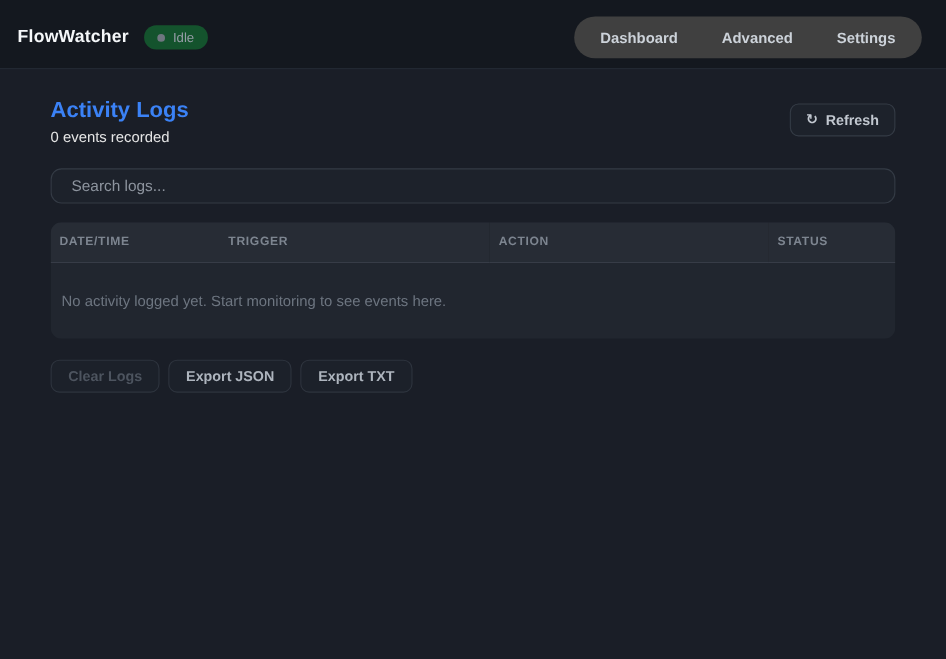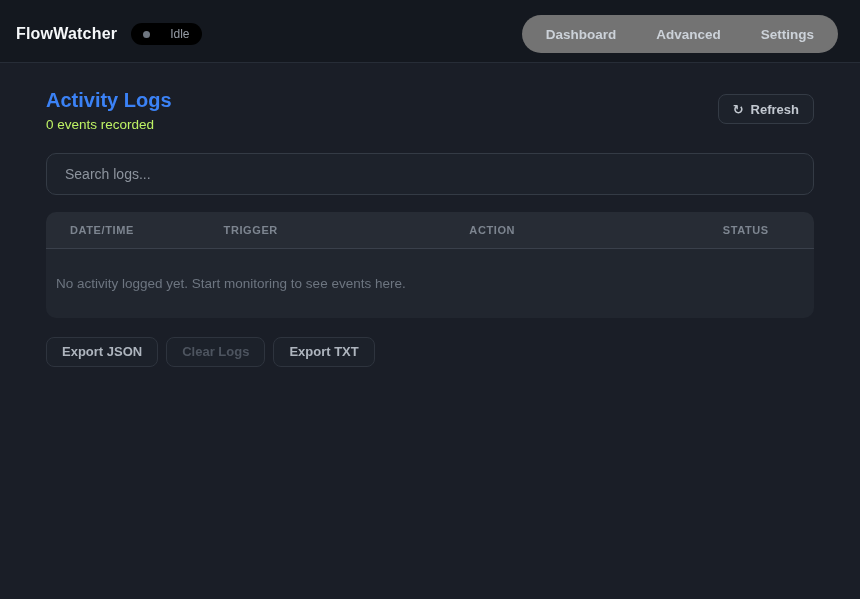--- a/index.html
+++ b/index.html
@@ -29,8 +29,8 @@
     margin-left: 14px;
     display: inline-flex;
     align-items: center;
-    gap: 20px;
-    background: #000000;
+    gap: 7px;
+    background: #14532d;
     border-radius: 12px;
     padding: 4px 12px;
     font-size: 12px;

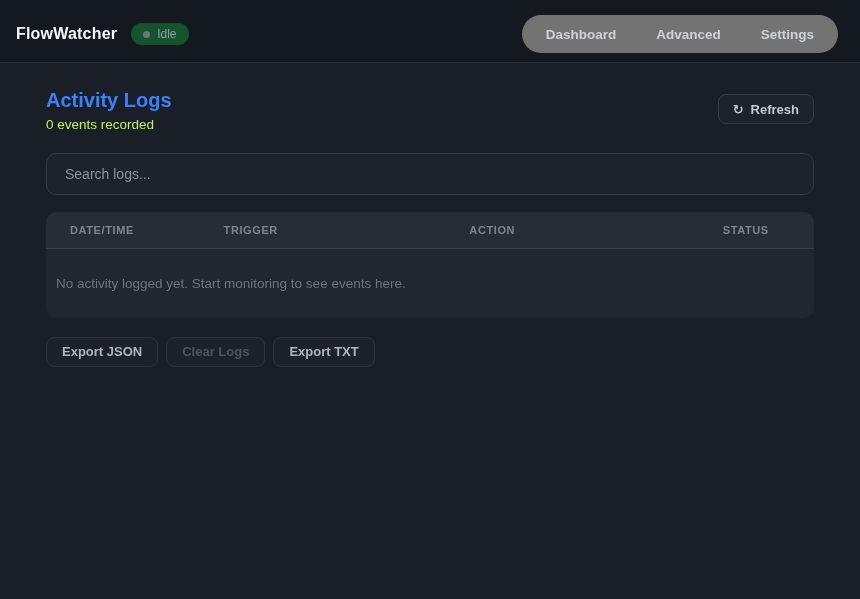--- a/index.html
+++ b/index.html
@@ -43,7 +43,7 @@
   }
   .nav-group {
     margin-left: auto;
-    background: #737373;
+    background: #404040;
     border-radius: 19px;
     height: 38px;
     display: flex;

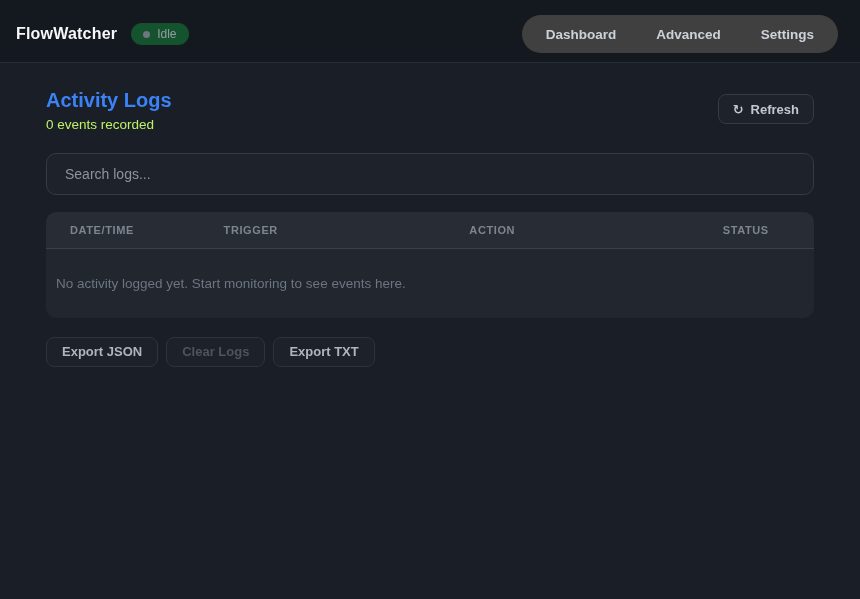--- a/index.html
+++ b/index.html
@@ -82,7 +82,7 @@
   .page-subtitle {
     margin-top: 5px;
     font-size: 13.5px;
-    color: #bef264;
+    color: #e5e5e5;
   }
   .refresh-btn {
     margin-top: 5px;

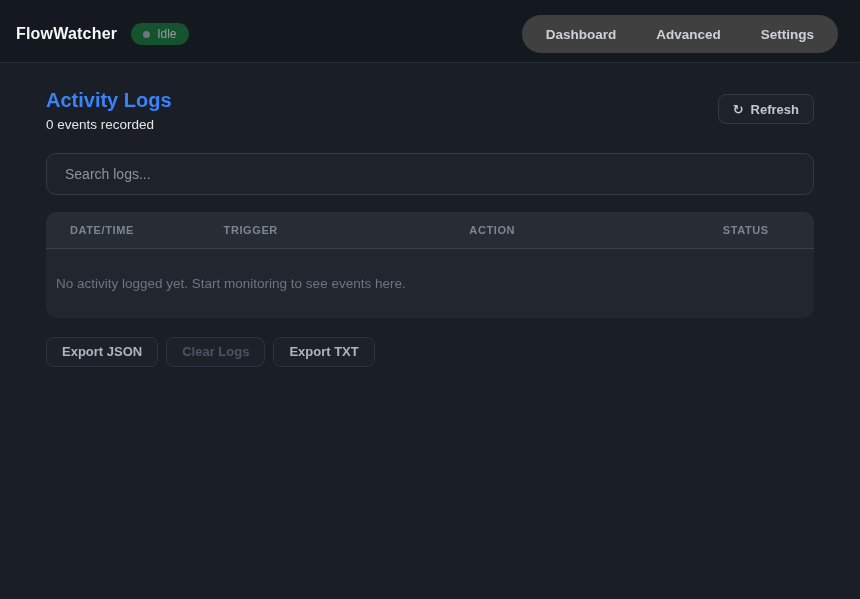--- a/index.html
+++ b/index.html
@@ -105,7 +105,7 @@
   .search-input {
     margin-top: 21px;
     width: 100%;
-    height: 42px;
+    height: 32px;
     background: #1d222b;
     border: 1px solid #343b45;
     border-radius: 10px;

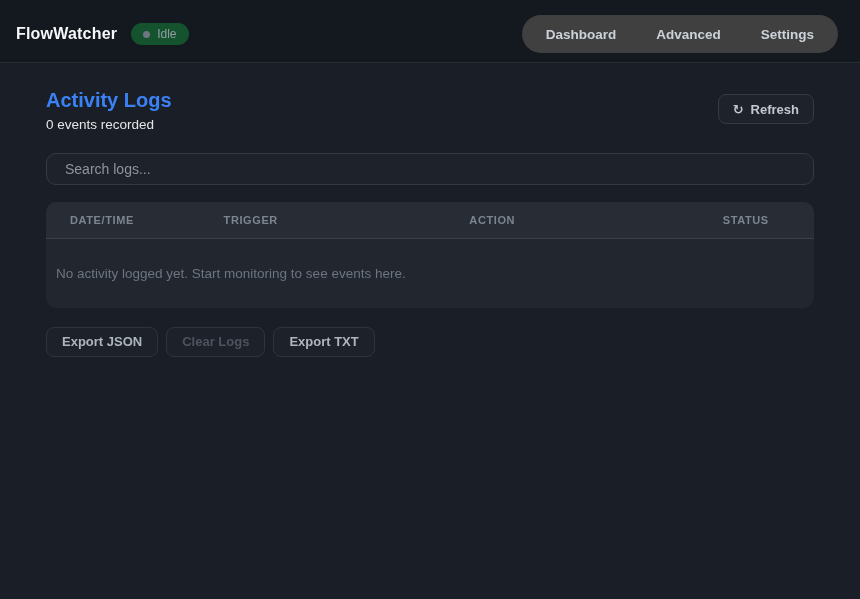--- a/index.html
+++ b/index.html
@@ -135,7 +135,7 @@
     font-weight: 700;
     letter-spacing: 0.6px;
     color: #7d8590;
-    padding: 0 0 0 24px;
+    padding: 0 0 0 8px;
     border-bottom: 1px solid #3a404b;
     text-transform: uppercase;
   }

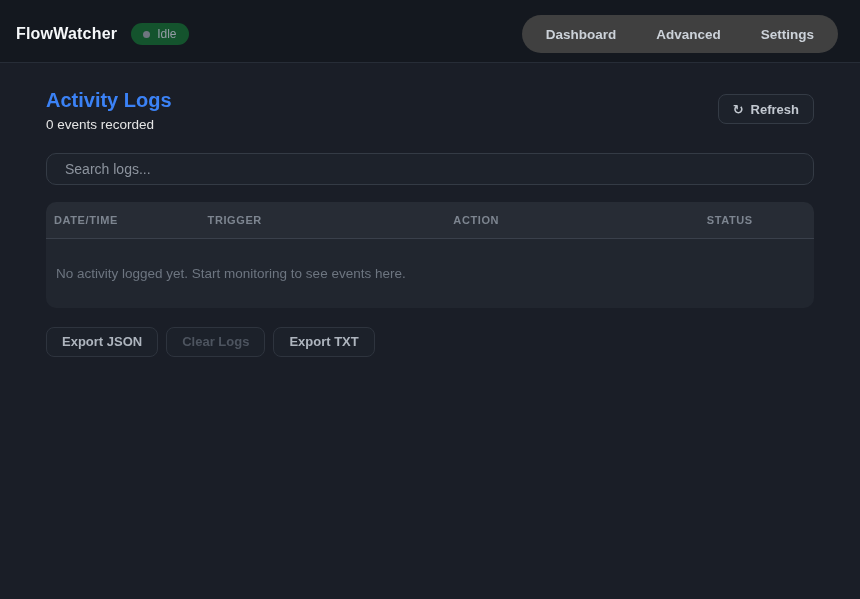--- a/index.html
+++ b/index.html
@@ -223,8 +223,8 @@
   </div>
 
   <div class="actions-row">
+    <button class="action-btn disabled">Clear Logs</button>
     <button class="action-btn">Export JSON</button>
-    <button class="action-btn disabled">Clear Logs</button>
     <button class="action-btn">Export TXT</button>
   </div>
 

